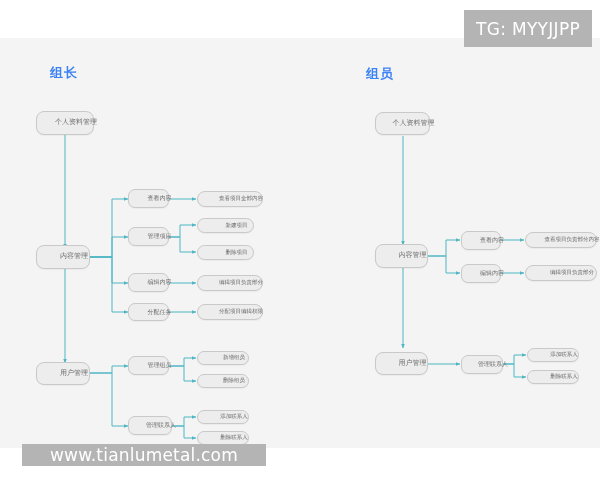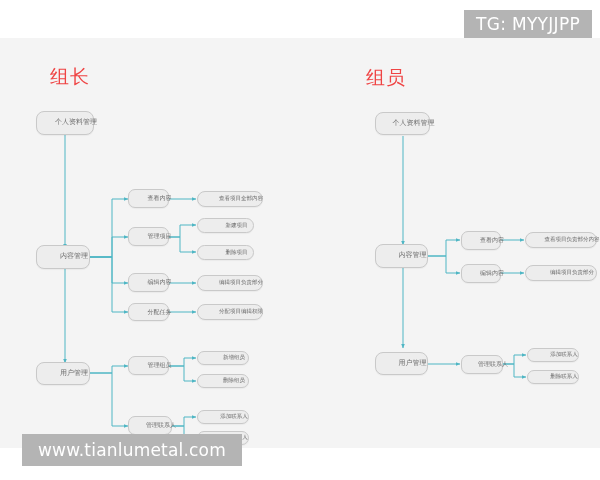--- a/index.html
+++ b/index.html
@@ -29,7 +29,7 @@
     position:absolute;background:#b4b4b4;color:#ffffff;
     display:flex;align-items:center;justify-content:center;white-space:nowrap;
   }
-  #wm-top{right:8px;top:10px;height:28px;padding:0 12px;font-size:17px;letter-spacing:.3px;}
+  #wm-top{right:8px;top:10px;height:37px;padding:0 12px;font-size:17px;letter-spacing:.3px;}
   #wm-bottom{left:22px;bottom:14px;height:32px;padding:0 16px;font-size:17px;letter-spacing:.2px;}
 </style>
 </head>

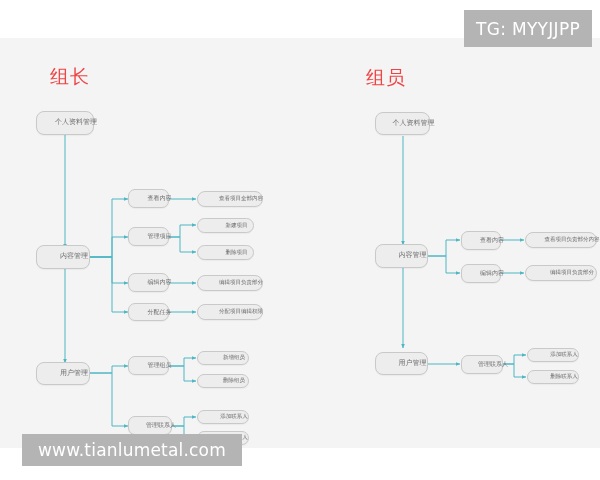--- a/index.html
+++ b/index.html
@@ -11,7 +11,7 @@
   #canvas{position:absolute;left:0;top:38px;width:600px;height:410px;background:#f4f4f4;}
   #svg{position:absolute;left:0;top:0;width:600px;height:480px;}
   .sect-title{
-    position:absolute;color:#ef4444;font-size:19px;font-weight:normal;
+    position:absolute;color:#3b82f6;font-size:13px;font-weight:bold;
     letter-spacing:1px;white-space:nowrap;
   }
   .node{

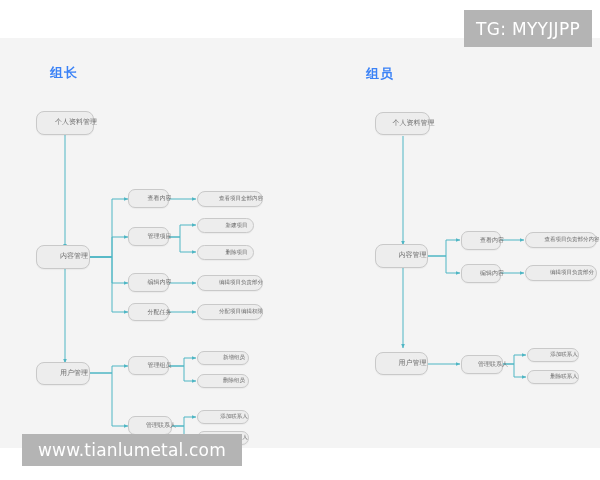--- a/index.html
+++ b/index.html
@@ -30,7 +30,7 @@
     display:flex;align-items:center;justify-content:center;white-space:nowrap;
   }
   #wm-top{right:8px;top:10px;height:37px;padding:0 12px;font-size:17px;letter-spacing:.3px;}
-  #wm-bottom{left:22px;bottom:14px;height:32px;padding:0 16px;font-size:17px;letter-spacing:.2px;}
+  #wm-bottom{left:22px;bottom:14px;height:22px;padding:0 28px;font-size:17px;letter-spacing:.2px;}
 </style>
 </head>
 <body>

